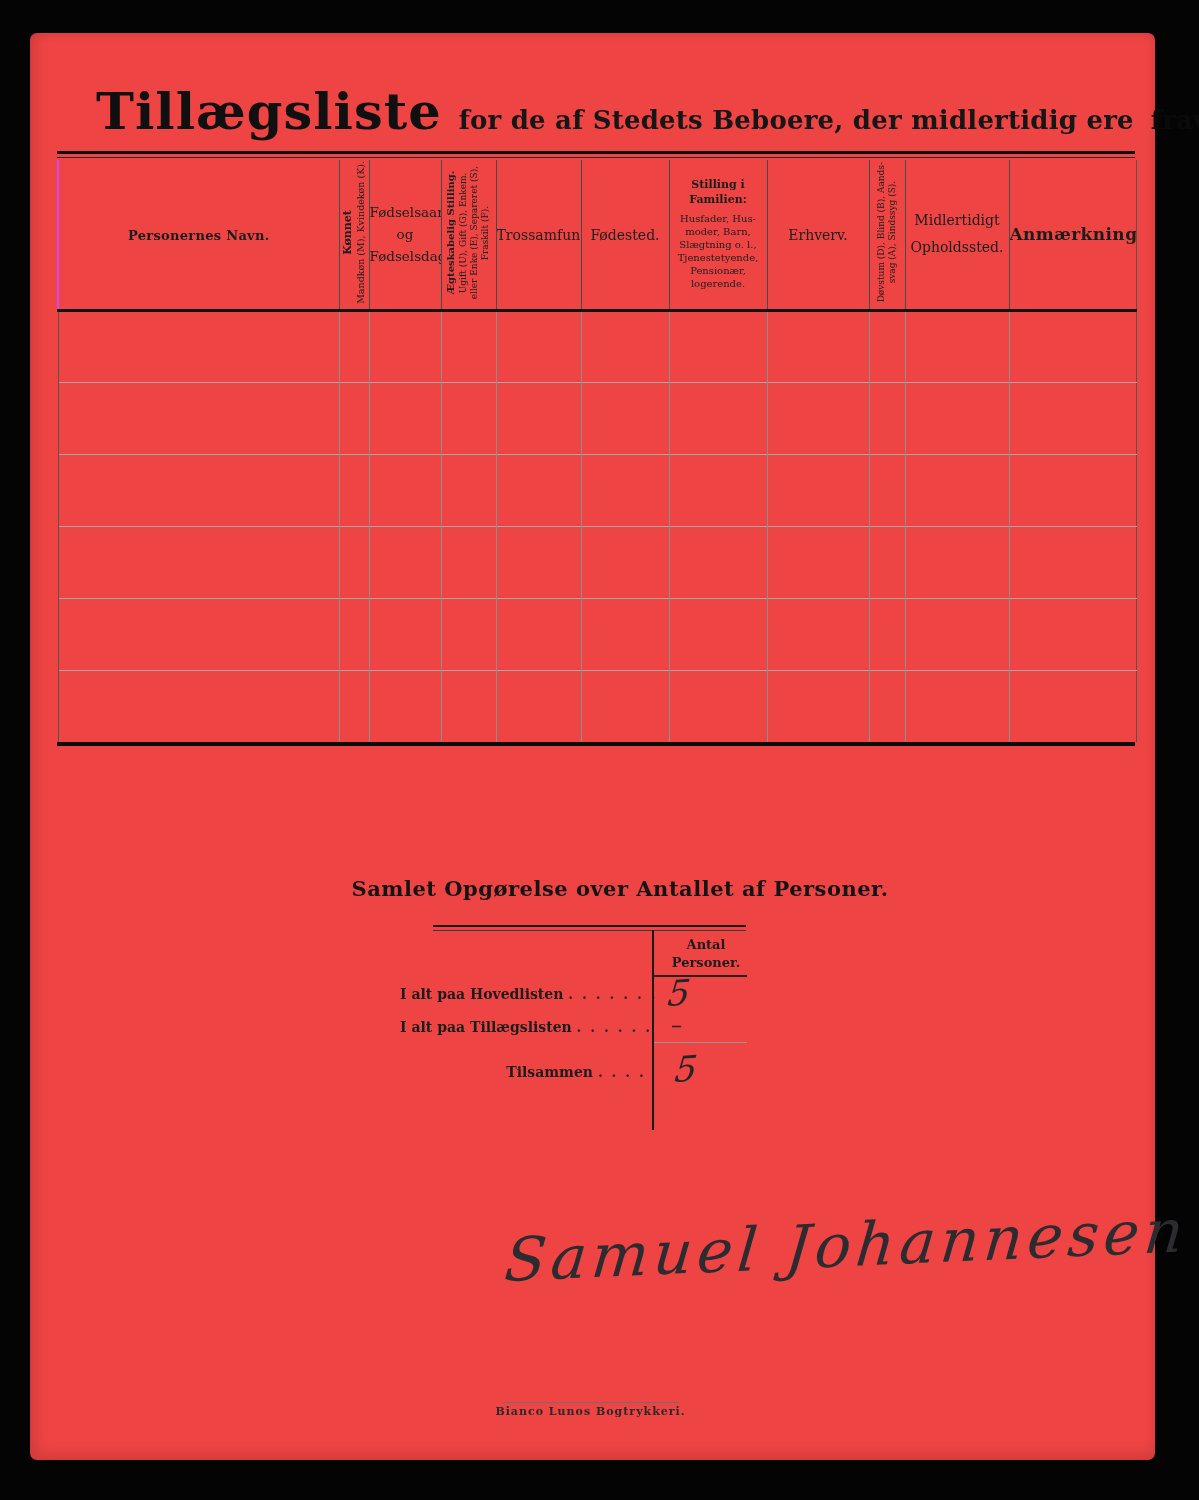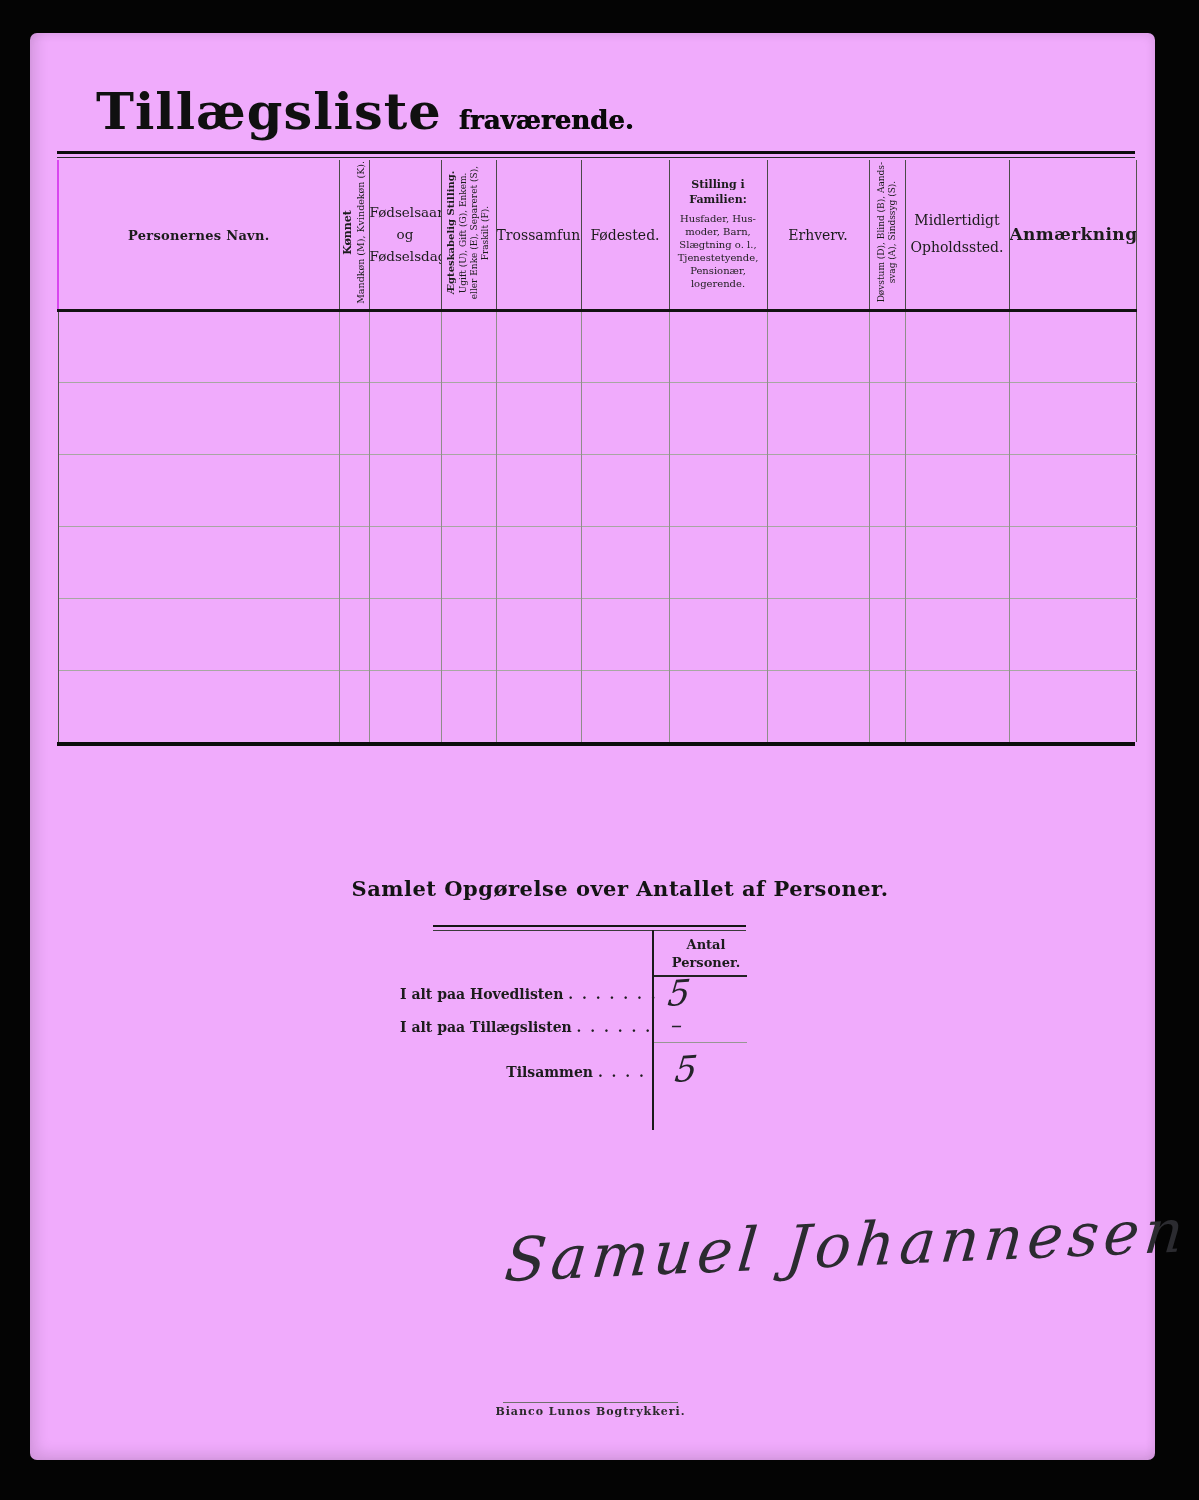--- a/index.html
+++ b/index.html
@@ -10,7 +10,7 @@
   }
   .paper{
     position:absolute;left:30px;top:33px;width:1125px;height:1427px;
-    background:#f0abfc;border-radius:7px;
+    background:#ef4444;border-radius:7px;
     box-shadow:inset 6px -6px 14px rgba(0,0,0,0.12), inset -3px 3px 8px rgba(0,0,0,0.06);
   }
   

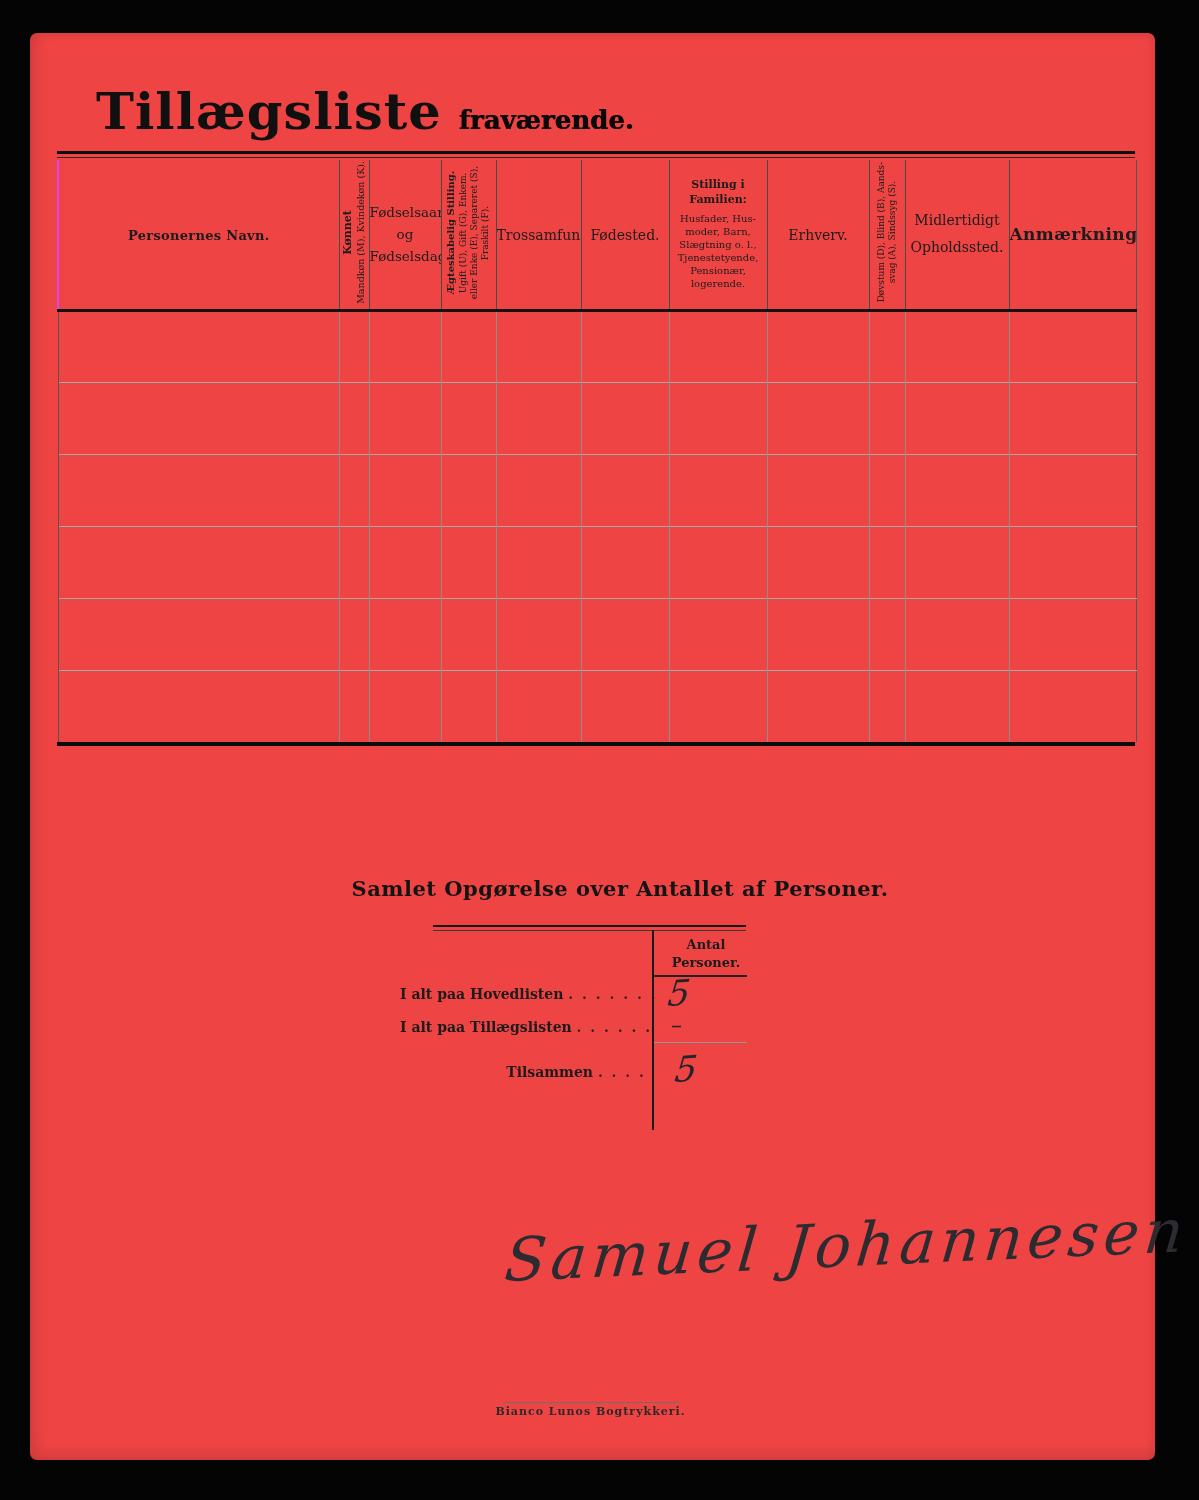--- a/index.html
+++ b/index.html
@@ -103,6 +103,7 @@
 
   <div class="title-row">
     <span class="title-main">Tillægsliste</span>
+    <span class="title-sub">for de af Stedets Beboere, der midlertidig ere</span>
     <span class="title-sub-bold">fraværende.</span>
   </div>
   <div class="rule-a"></div>

